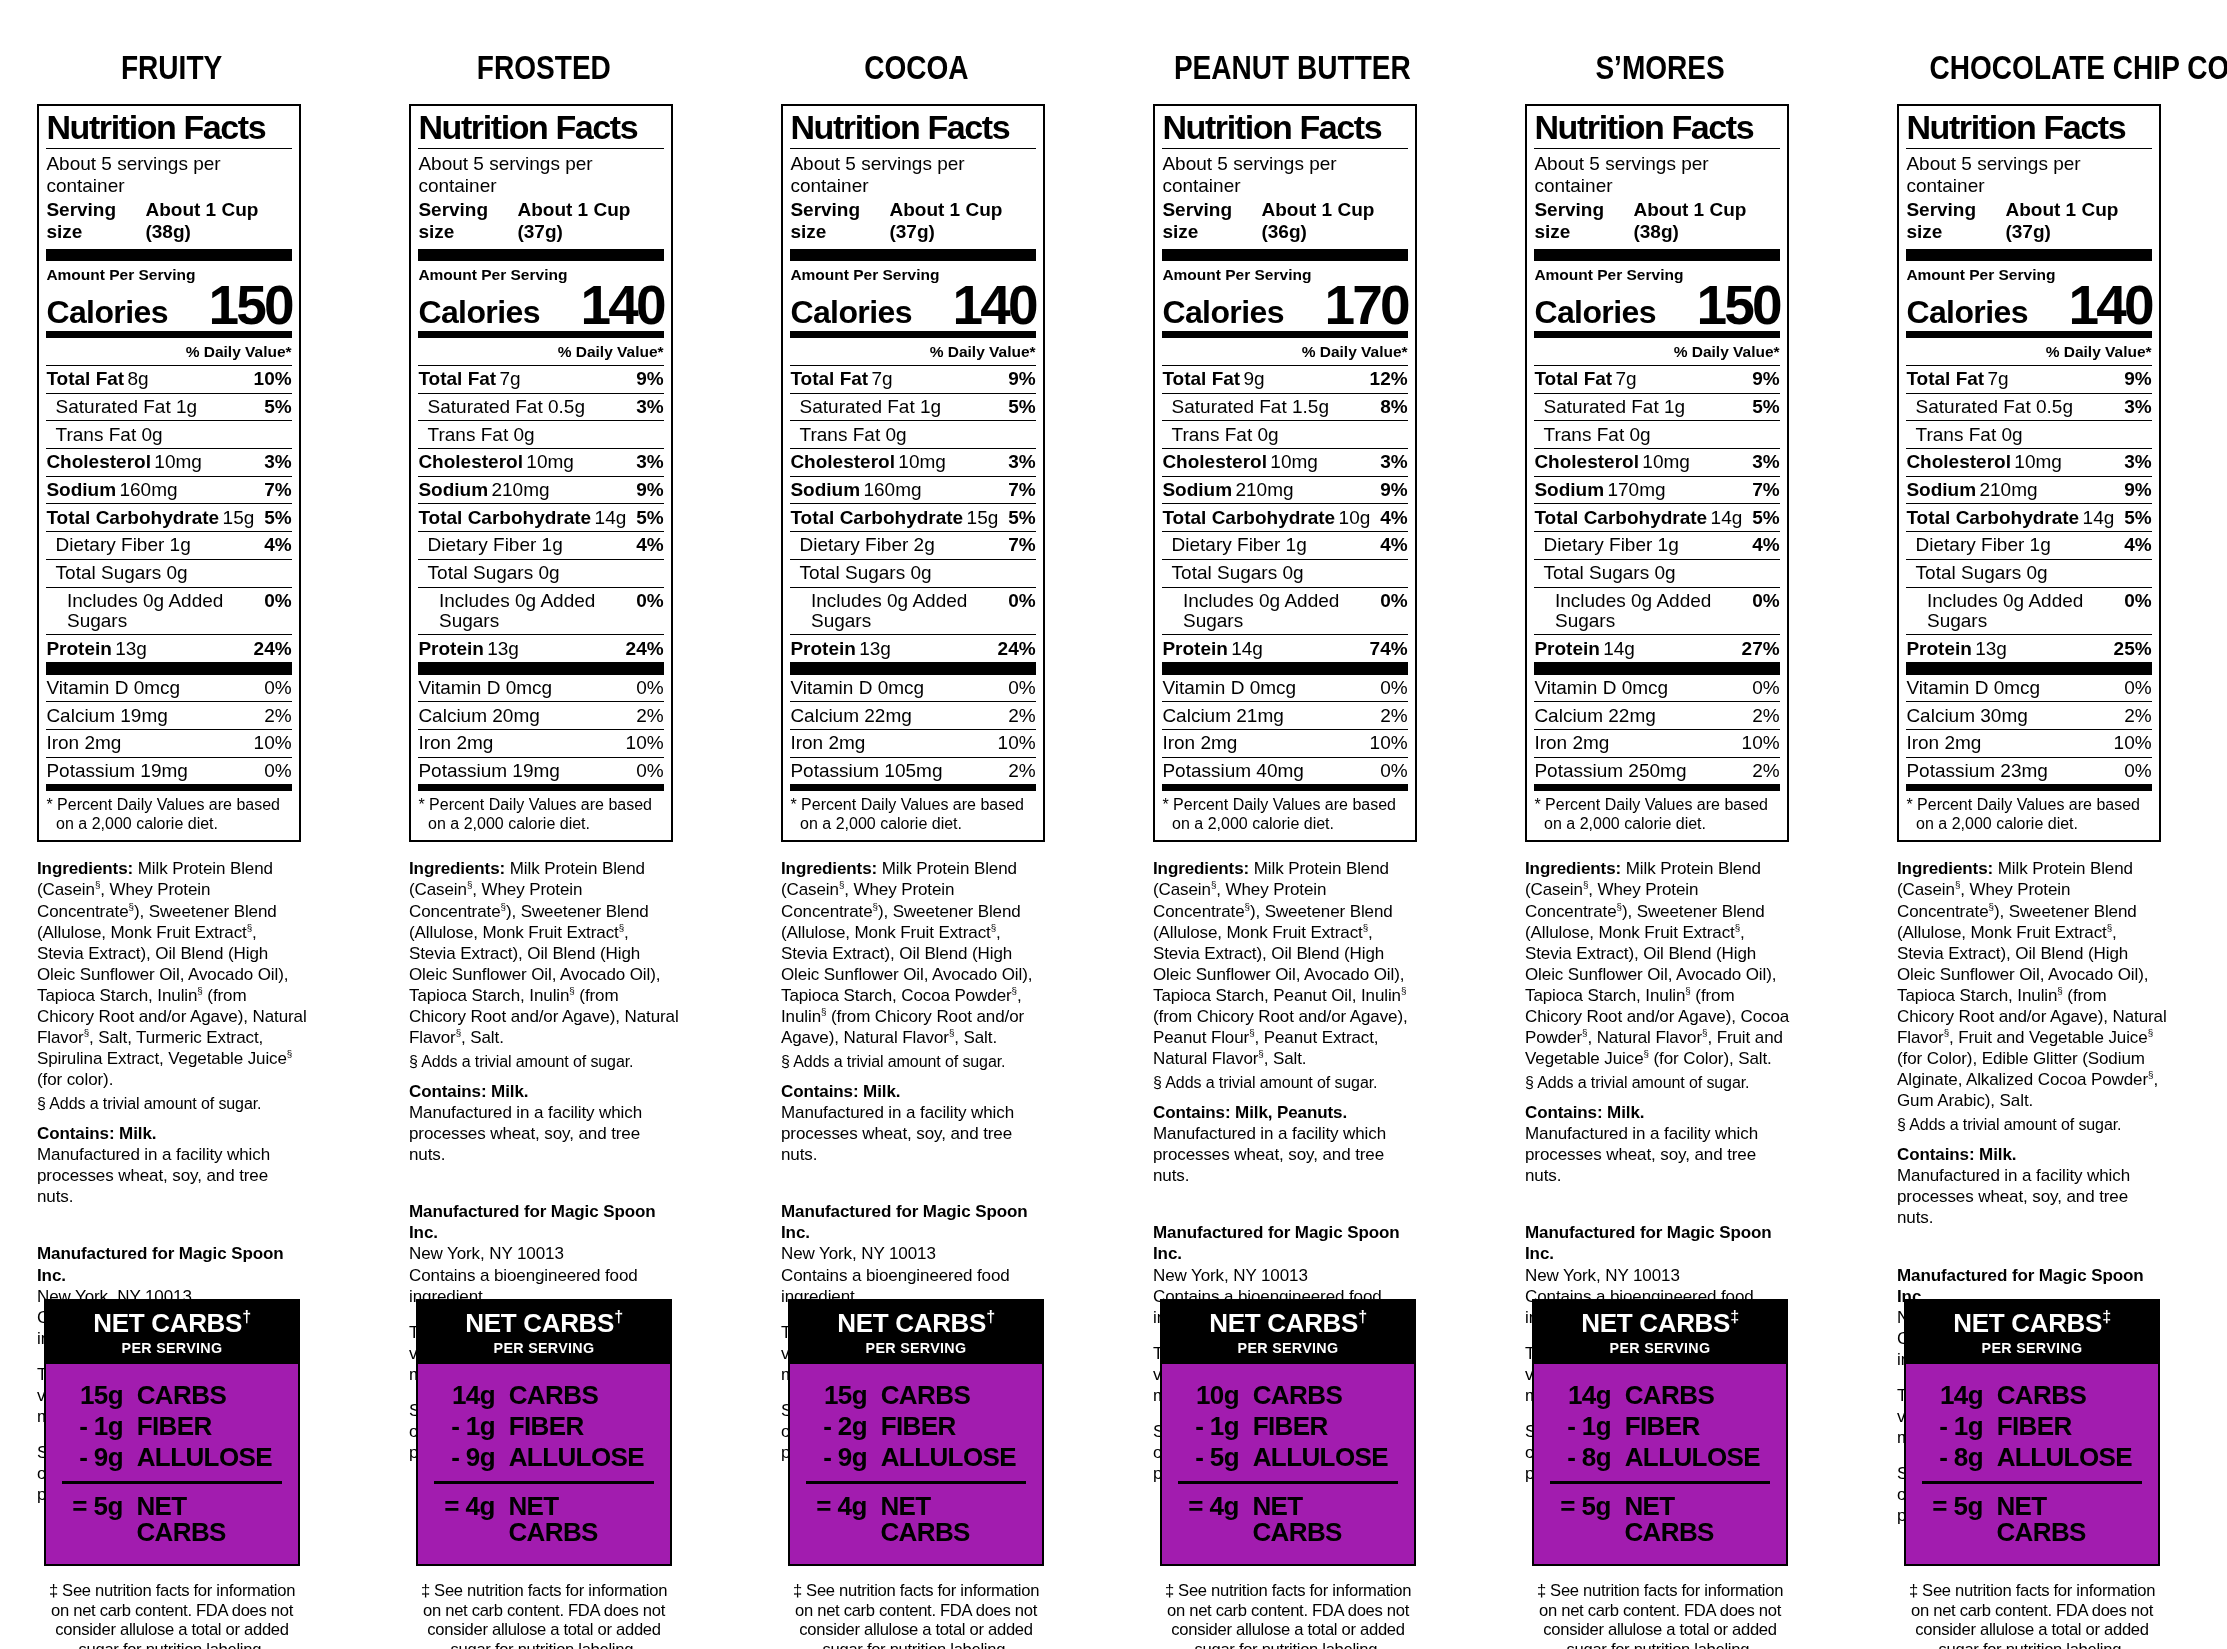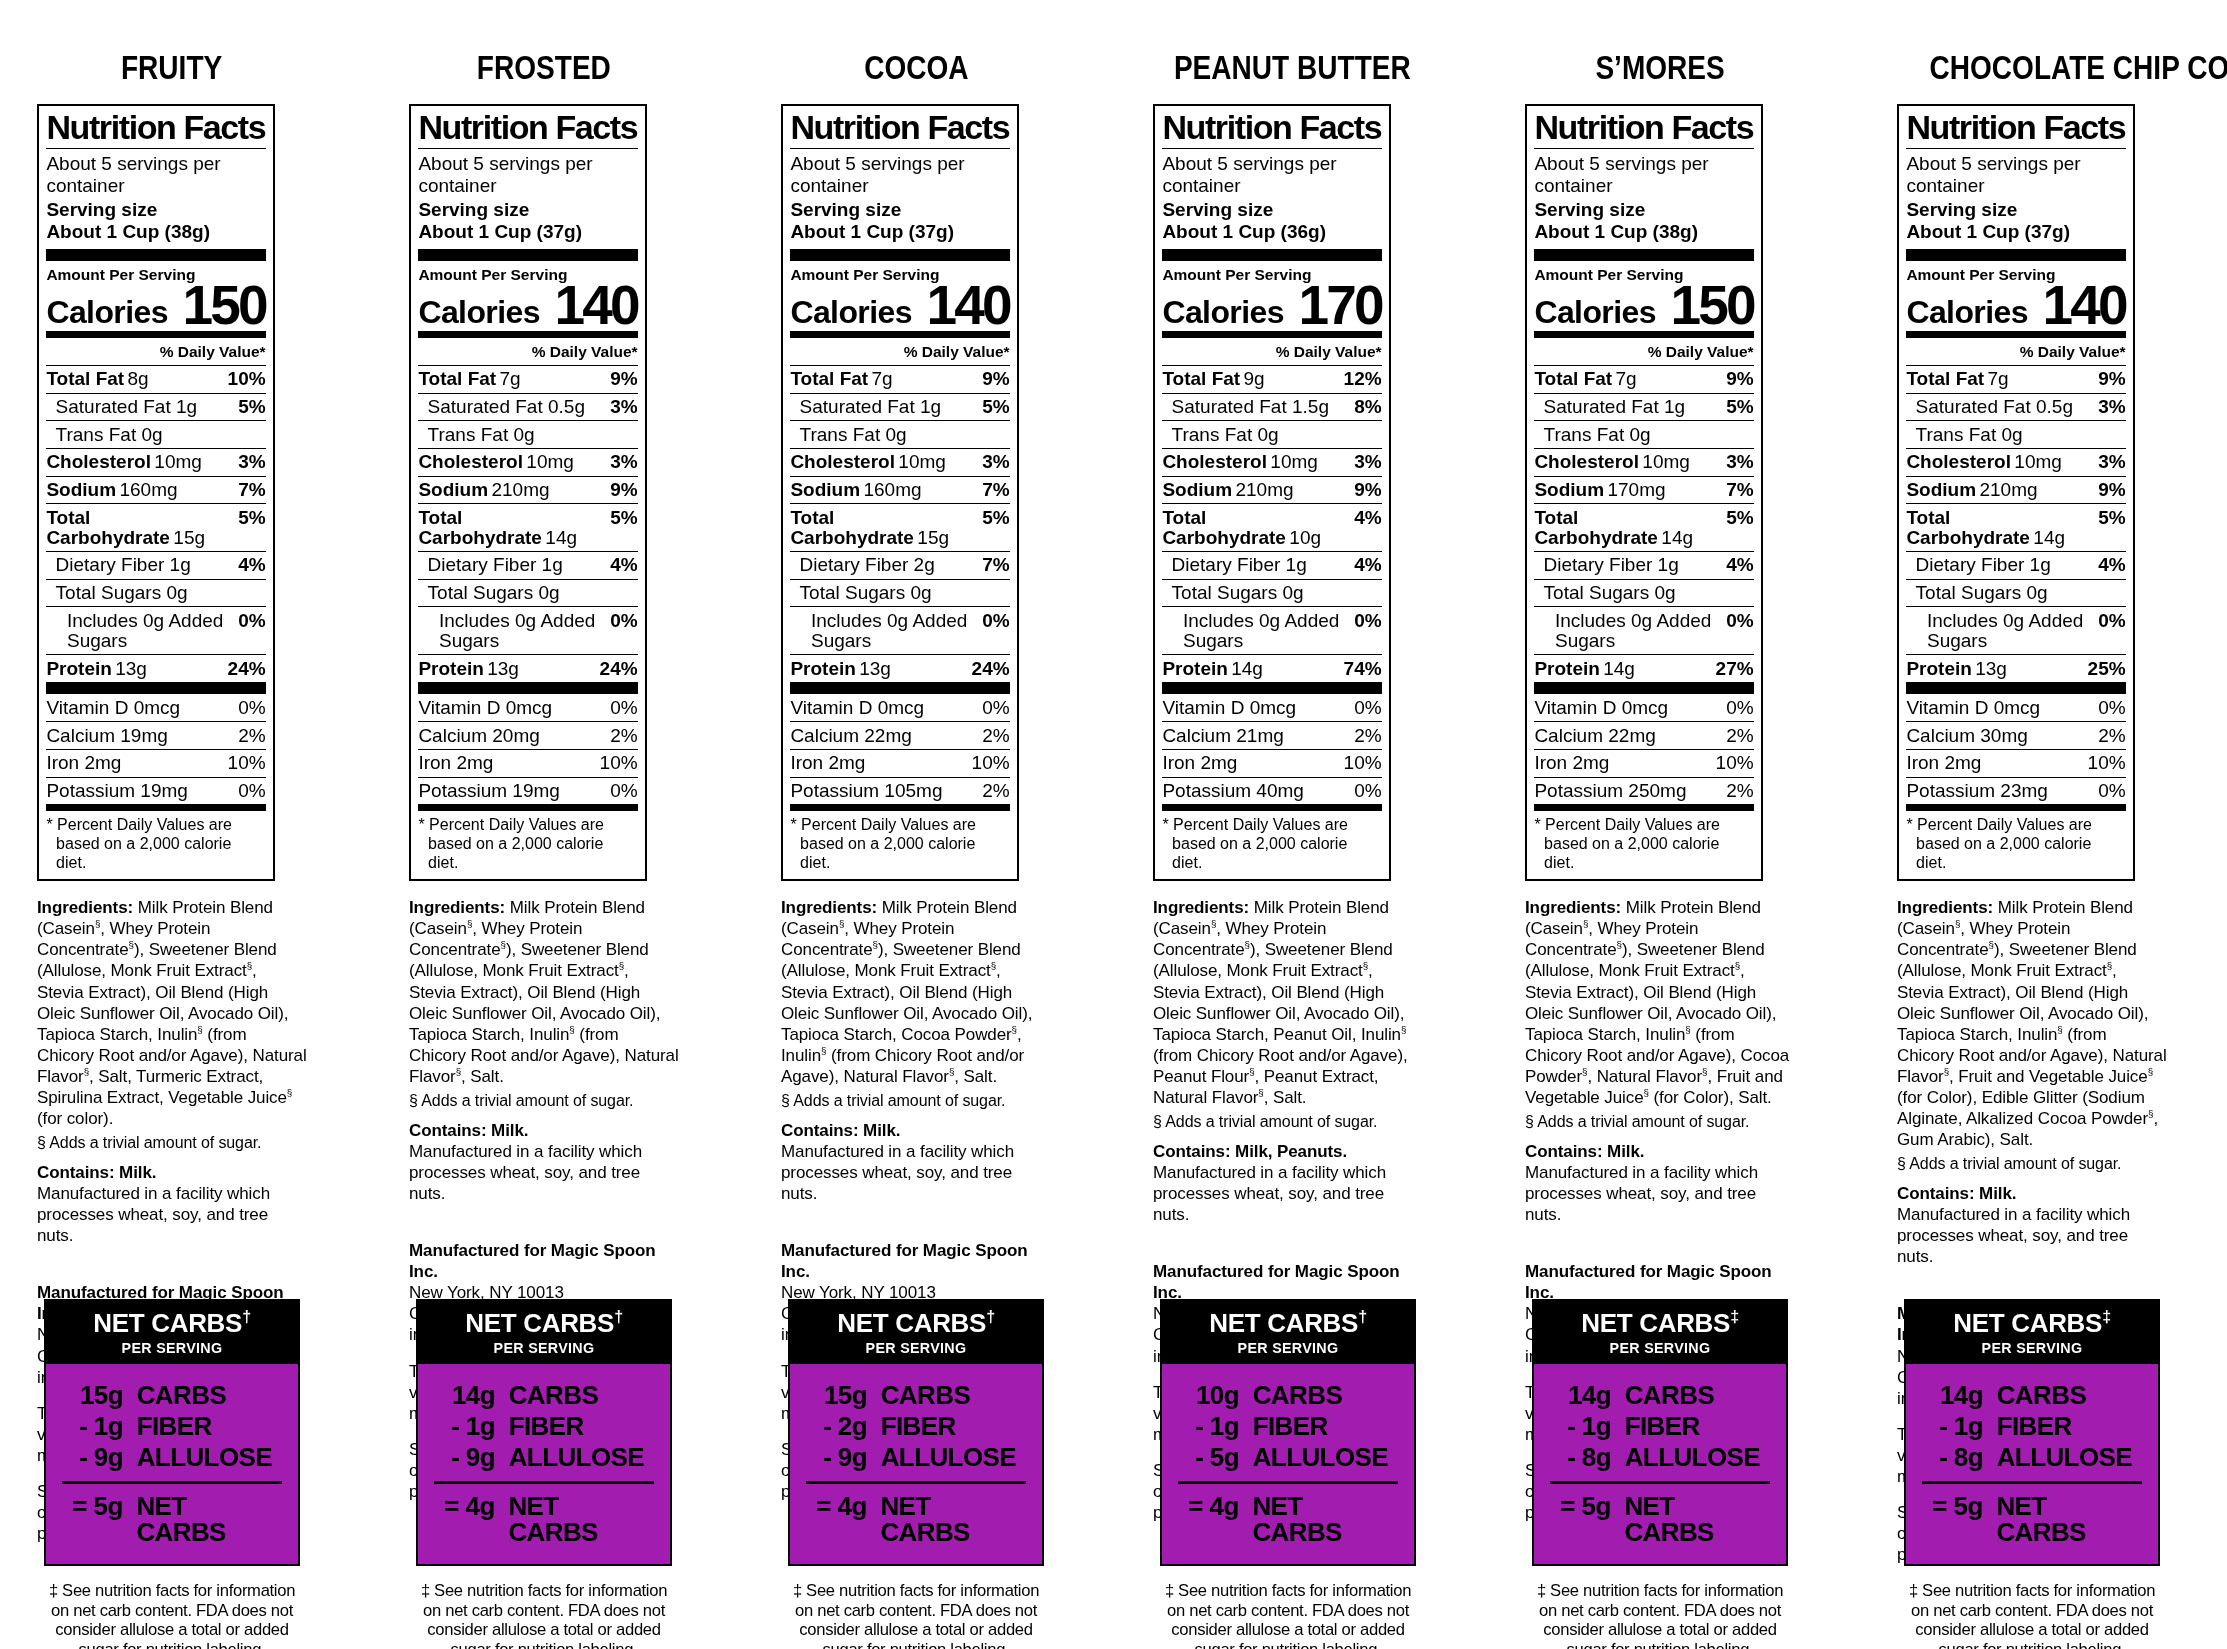--- a/index.html
+++ b/index.html
@@ -16,7 +16,7 @@
   .flavor .cond{display:inline-block;transform:scaleX(0.85);transform-origin:50% 50%;letter-spacing:0px;}
 
   
-  .nf-box{border:2.9px solid #000;box-sizing:border-box;width:238px;padding:3.4px 7.4px 5.7px;background:#fff;}
+  .nf-box{border:2.9px solid #000;box-sizing:border-box;width:264px;padding:3.4px 7.4px 5.7px;background:#fff;}
   .nf-title{font-size:34px;font-weight:900;letter-spacing:-1.4px;white-space:nowrap;line-height:1.05;border-bottom:1.1px solid #000;padding-bottom:2.3px;}
   .nf-servings{font-size:19px;padding:4px 0 0.6px;}
   .nf-ss{display:flex;justify-content:space-between;align-items:baseline;font-size:19px;font-weight:700;padding:1.7px 0 5.7px;flex-direction:column;}

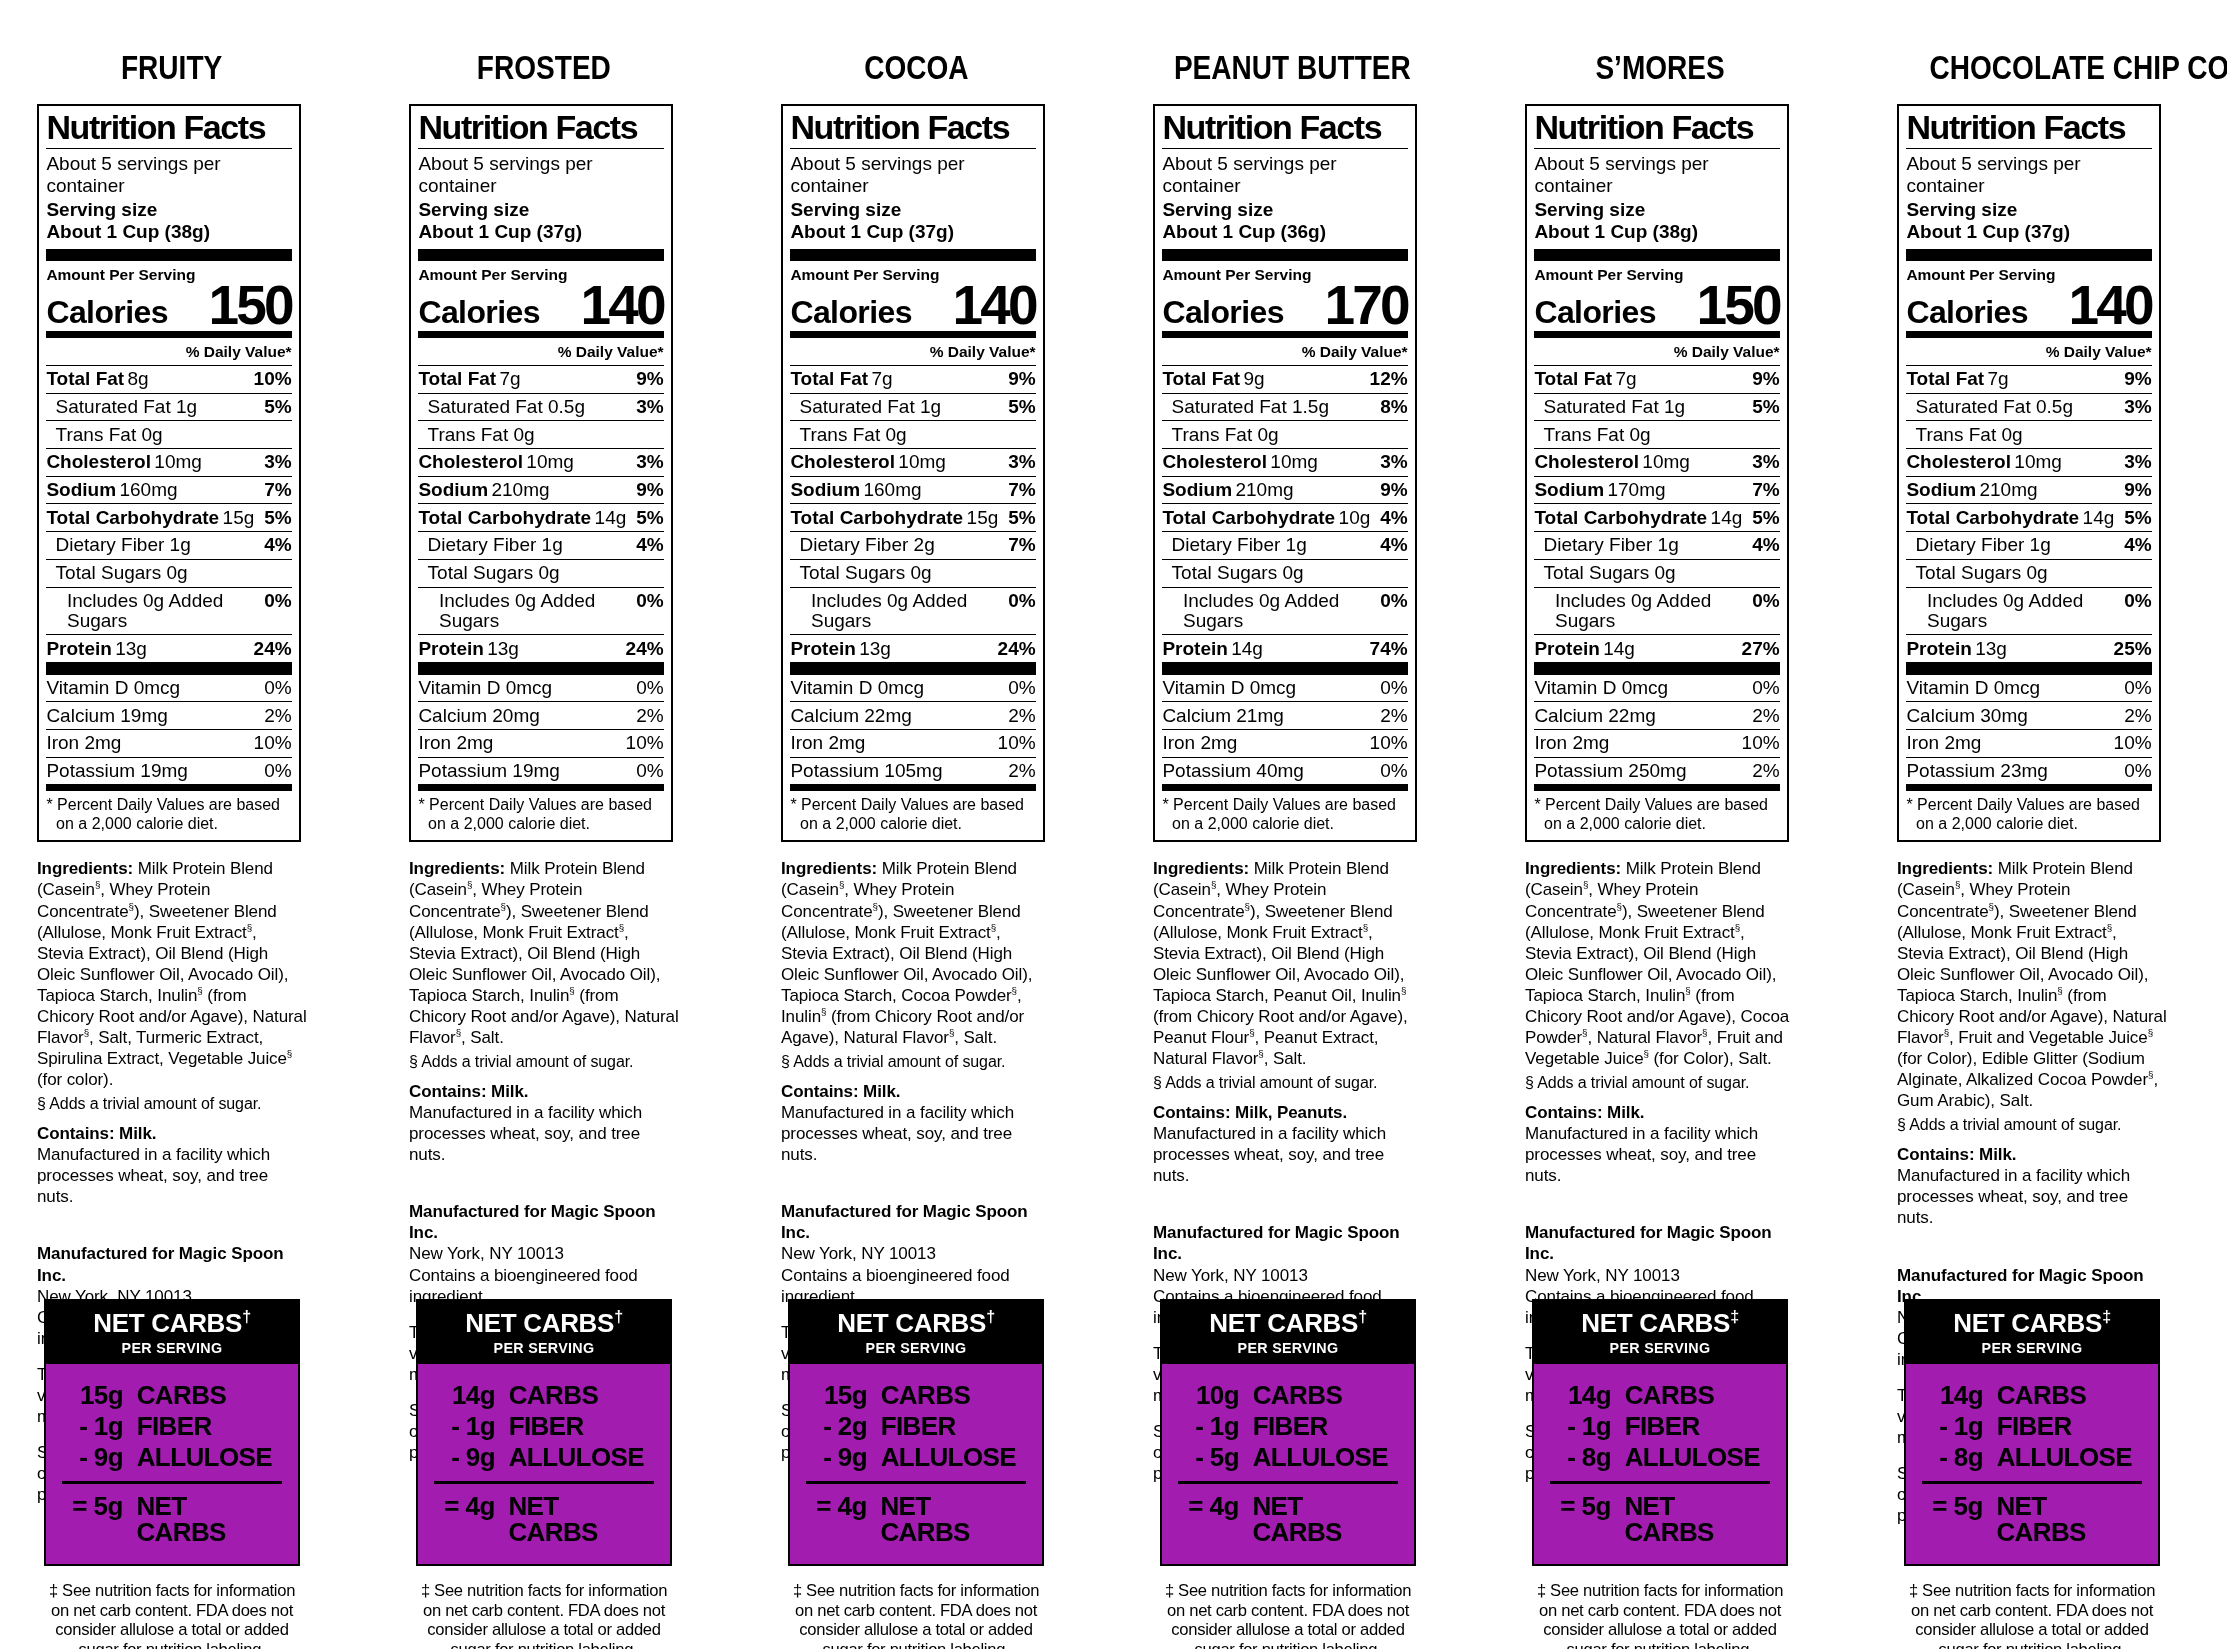--- a/index.html
+++ b/index.html
@@ -19,7 +19,7 @@
   .nf-box{border:2.9px solid #000;box-sizing:border-box;width:264px;padding:3.4px 7.4px 5.7px;background:#fff;}
   .nf-title{font-size:34px;font-weight:900;letter-spacing:-1.4px;white-space:nowrap;line-height:1.05;border-bottom:1.1px solid #000;padding-bottom:2.3px;}
   .nf-servings{font-size:19px;padding:4px 0 0.6px;}
-  .nf-ss{display:flex;justify-content:space-between;align-items:baseline;font-size:19px;font-weight:700;padding:1.7px 0 5.7px;flex-direction:column;}
+  .nf-ss{display:flex;justify-content:space-between;align-items:baseline;font-size:19px;font-weight:700;padding:1.7px 0 5.7px;}
   .bar-thick{height:12.6px;background:#000;}
   .bar-med{height:6.9px;background:#000;}
   .nf-aps{font-size:15.5px;font-weight:800;padding-top:5.2px;}

